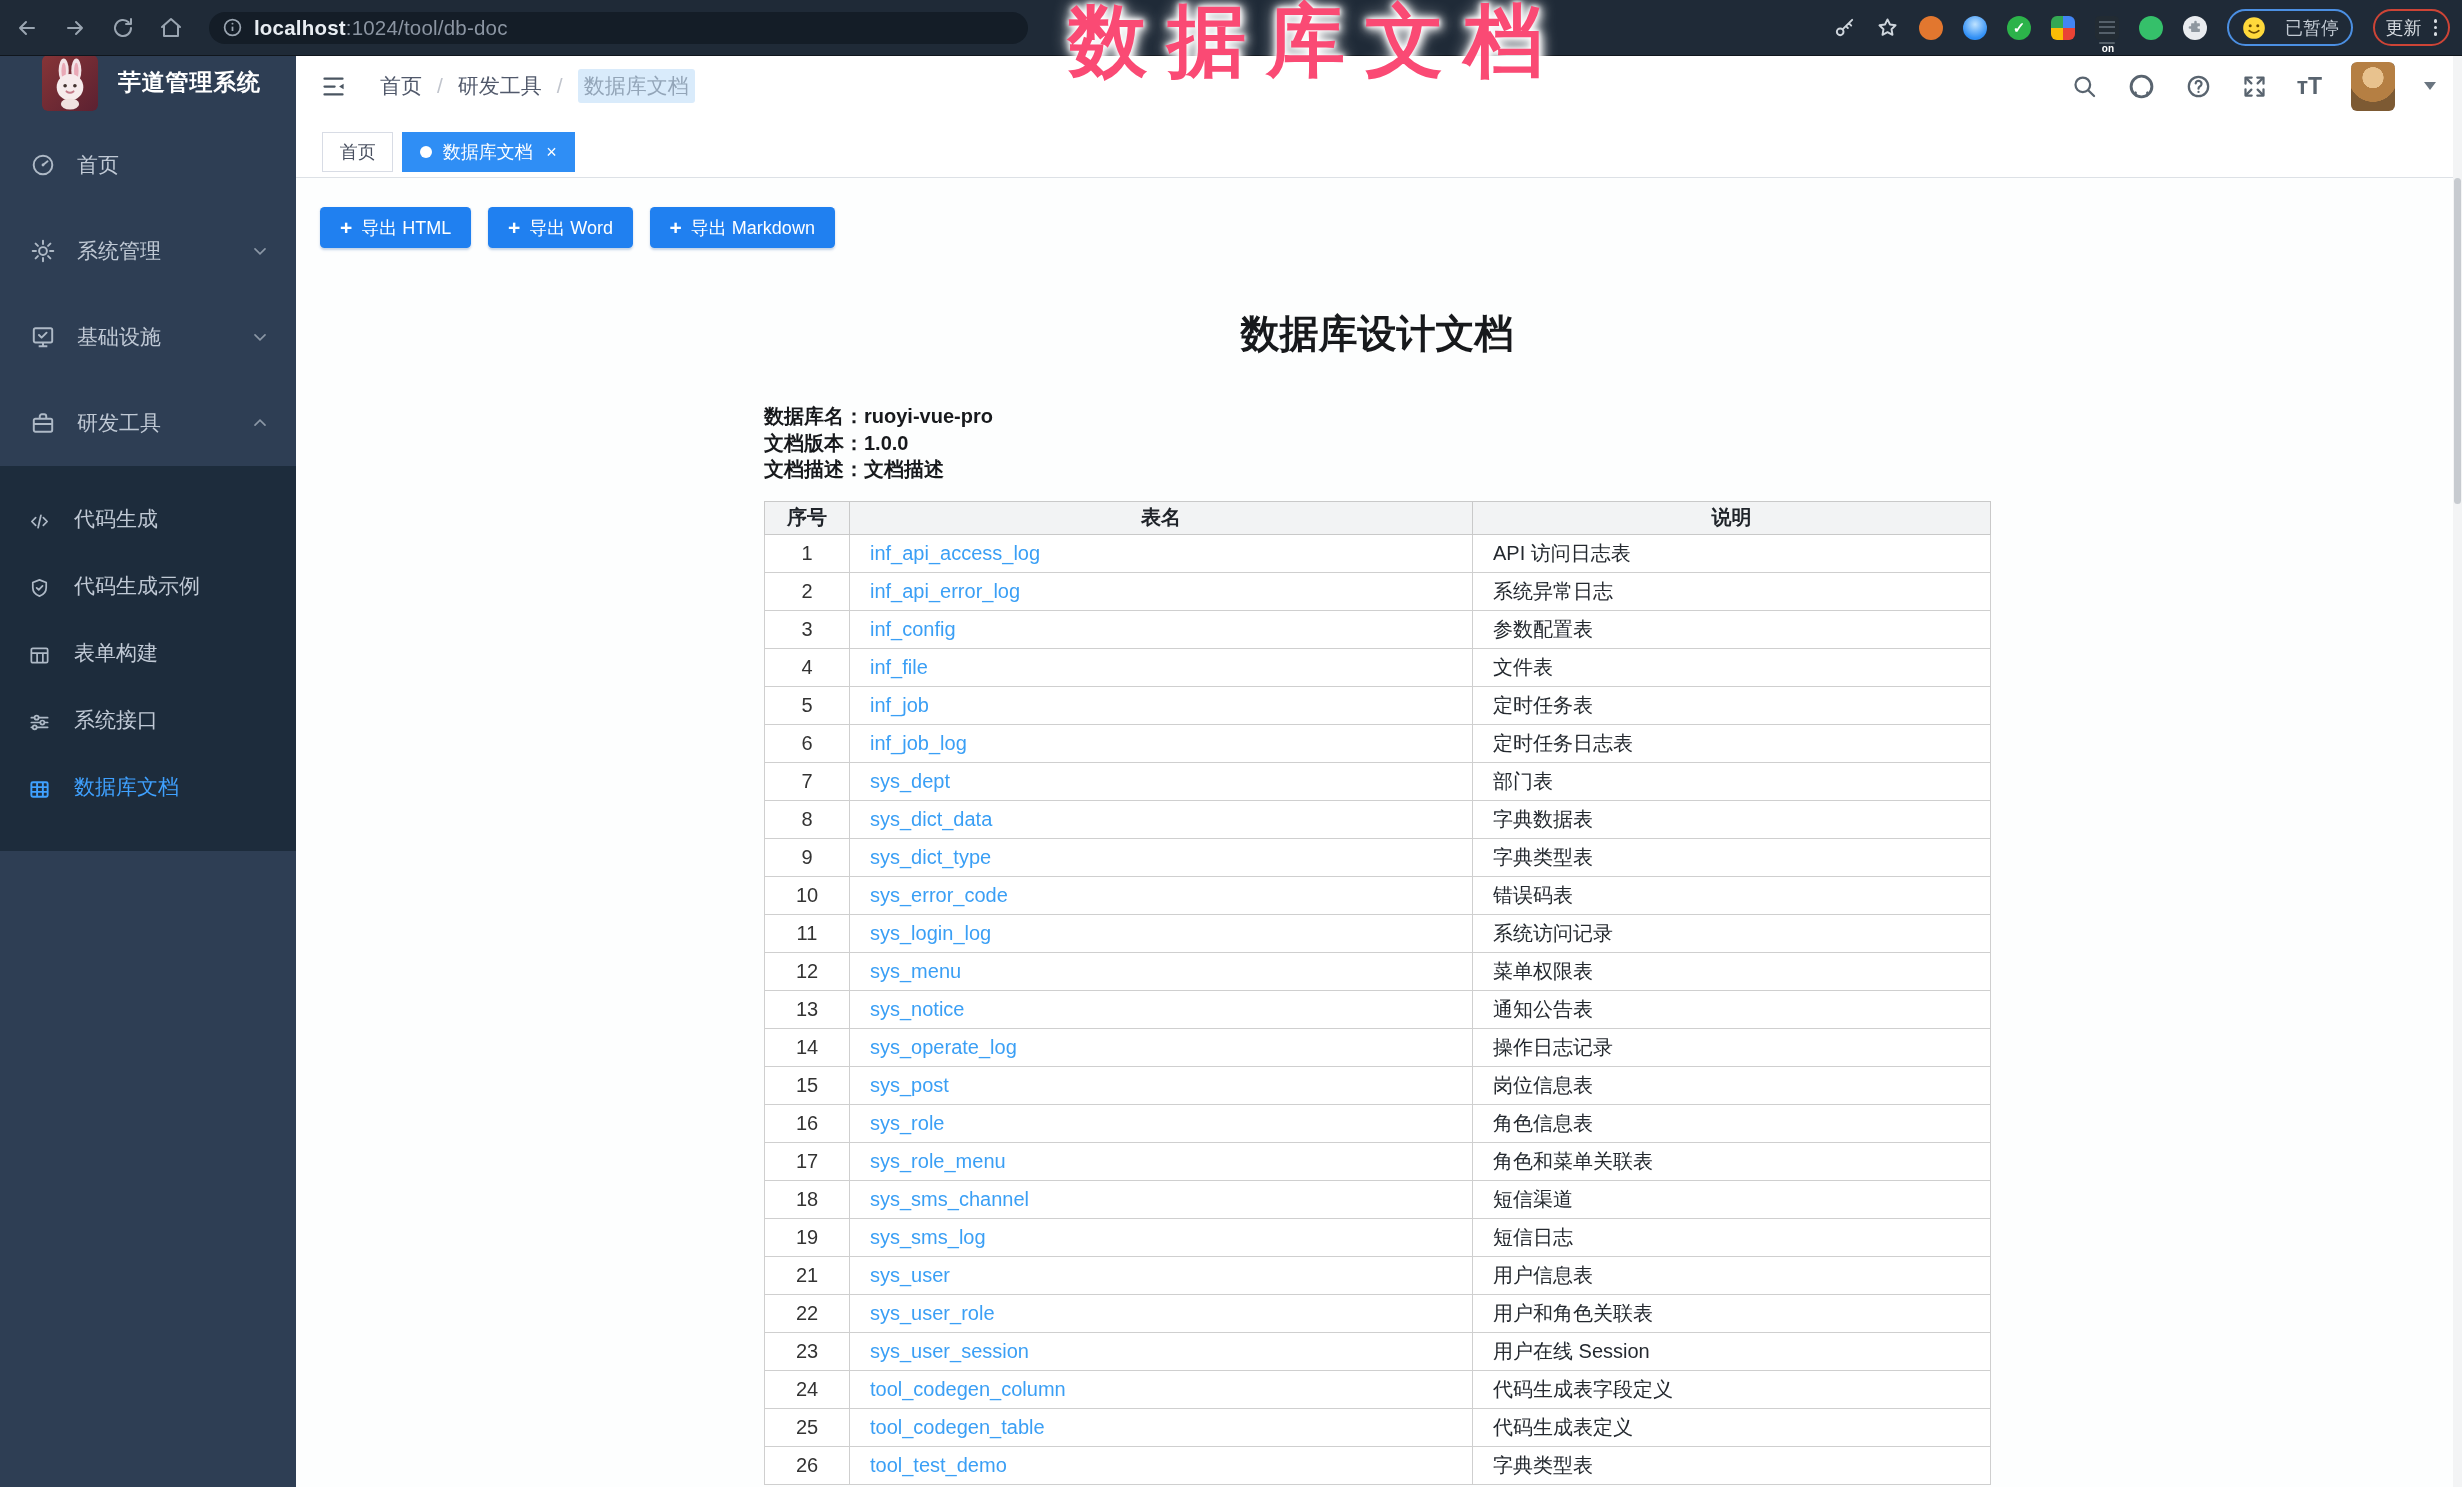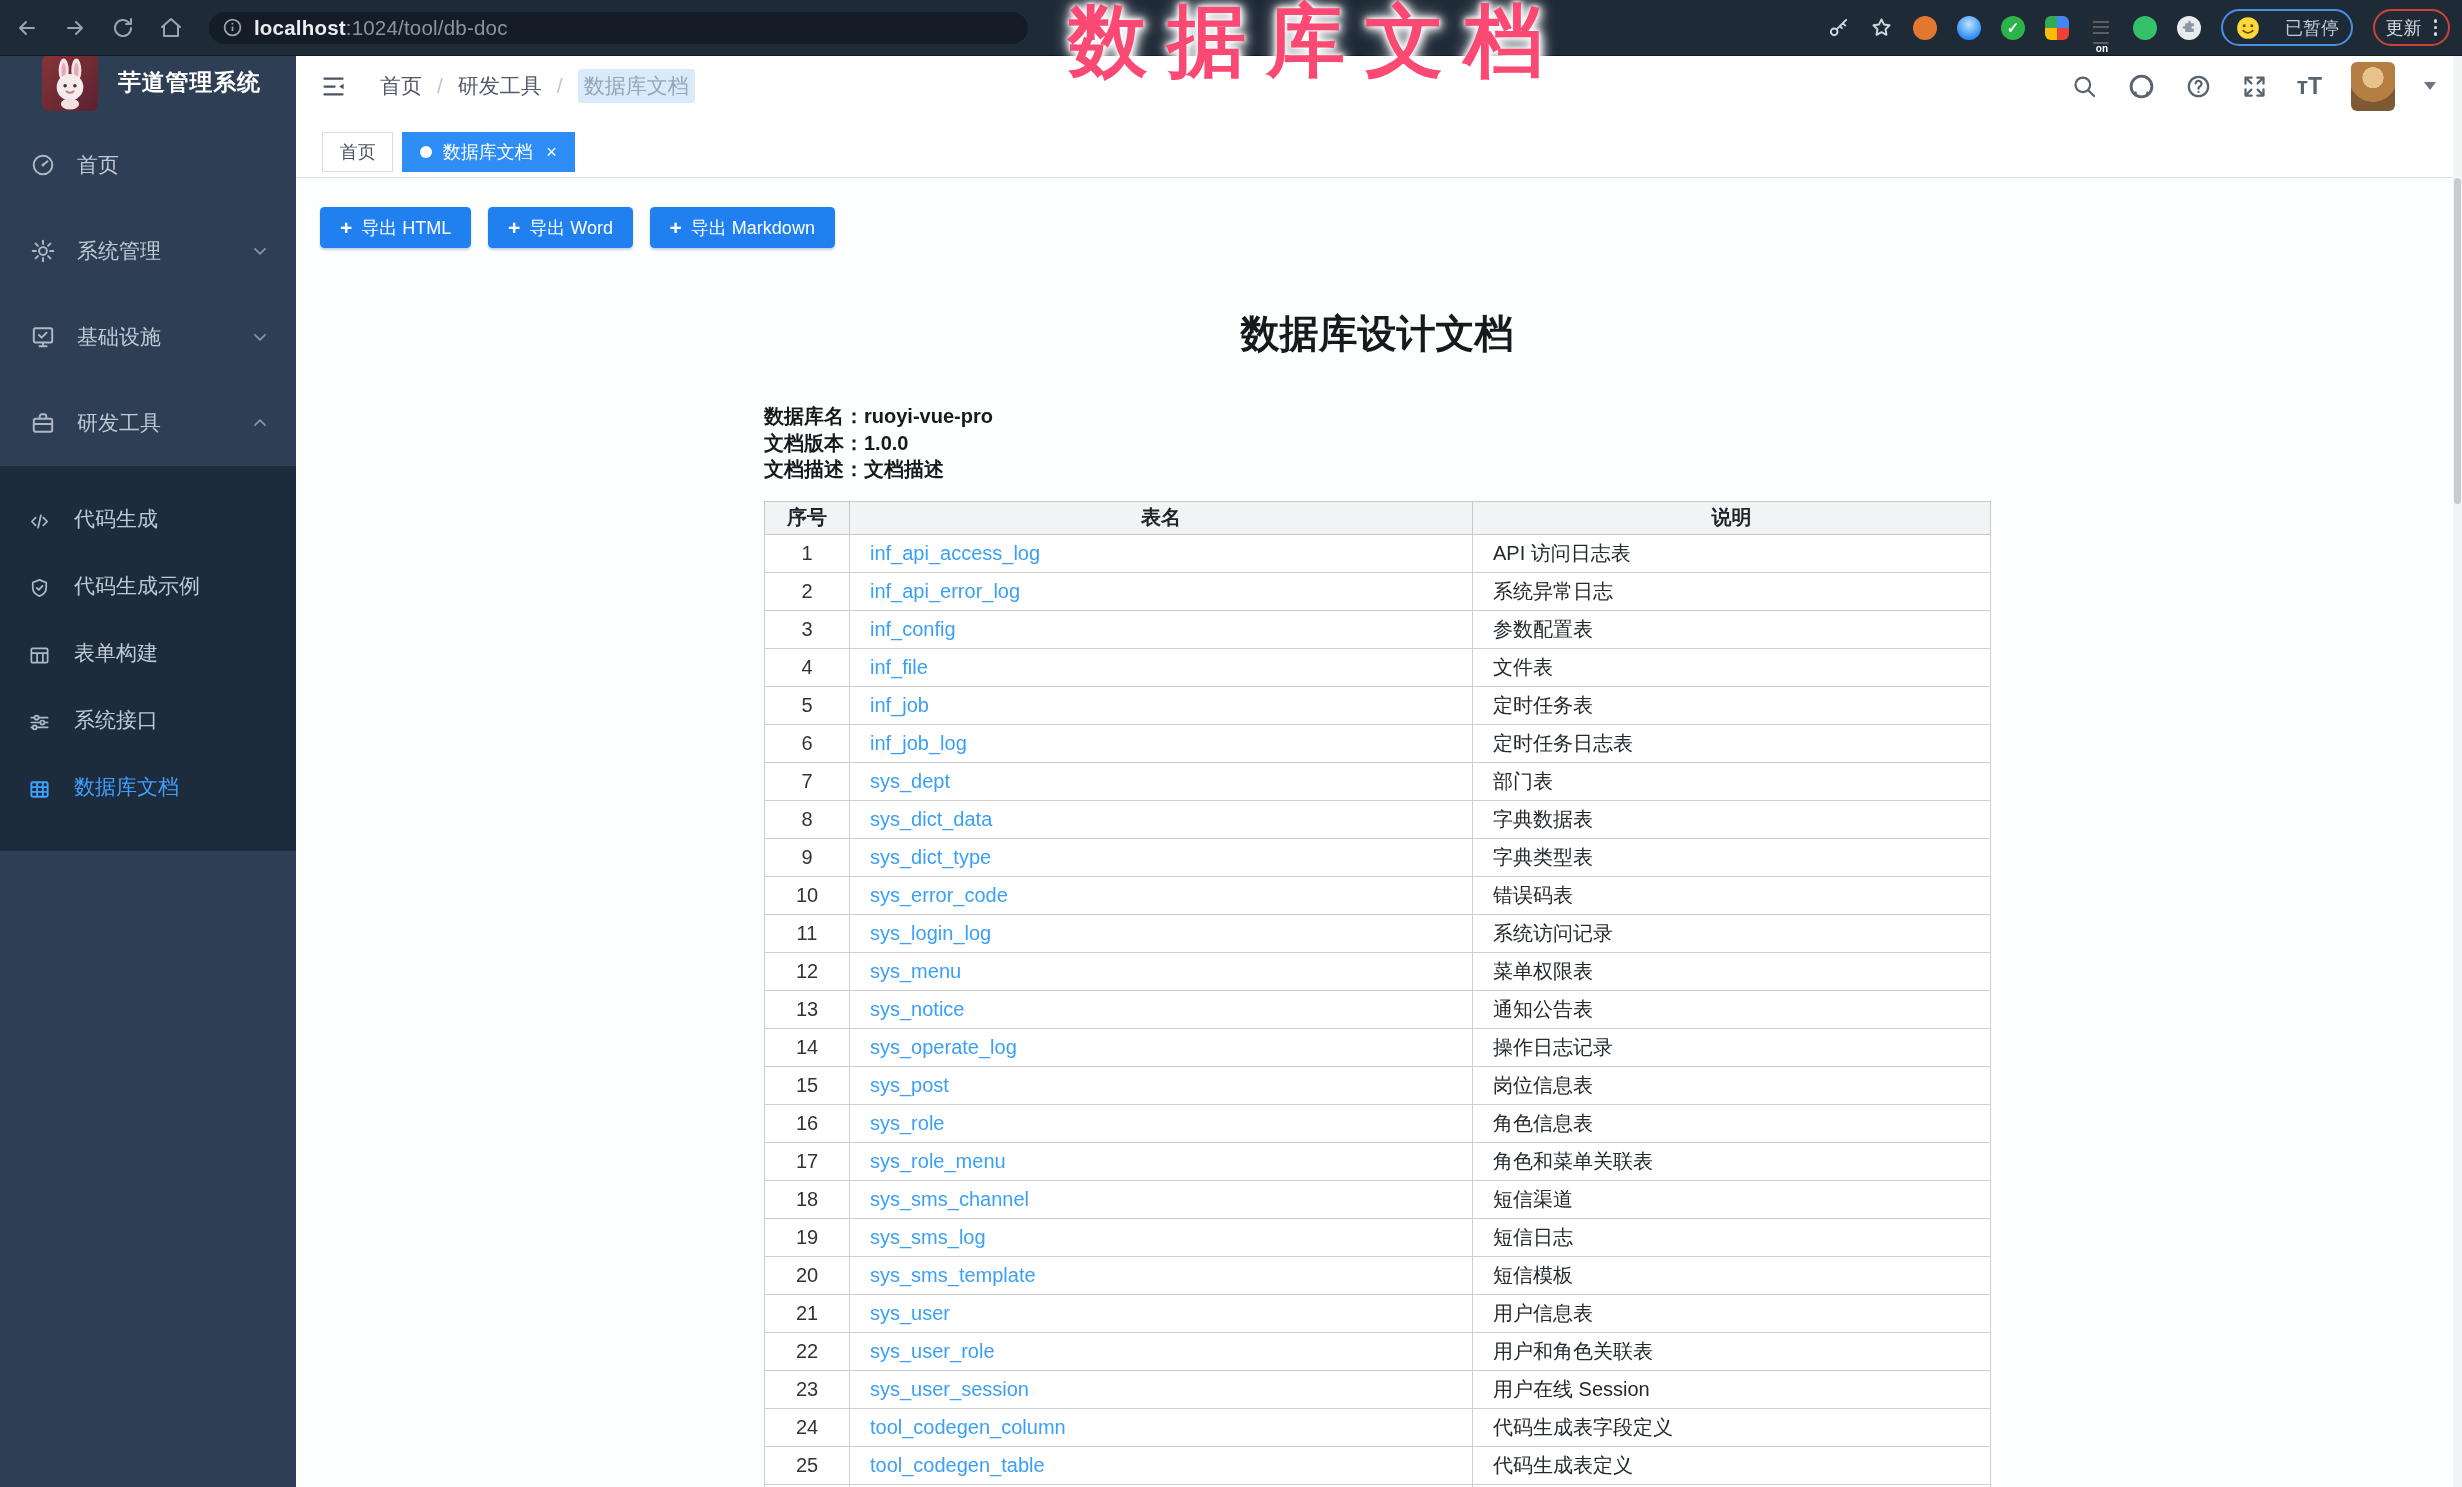--- a/index.html
+++ b/index.html
@@ -30,7 +30,7 @@
              padding:0.8px 3px; border-radius:2.3px; font-weight:bold; font-style:normal; height:auto; left:auto; top:auto; }
   .ext-leaf { background:#35c06a; }
   .ext-puzzle { background:#e9ecef; color:#8e979f; }
-  .pill { display:flex; align-items:center; gap:24px; border-radius:20px; padding:3.8px 12px; }
+  .pill { display:flex; align-items:center; gap:18px; border-radius:20px; padding:3.8px 12px; }
   .pill-paused { border:2.3px solid #4b8fe2; }
   .pill-paused .lbl { color:#c2cad3; font-size:18px; }
   .pill-update { border:2.3px solid #cd4436; gap:12px; padding:4.6px 10.6px; }

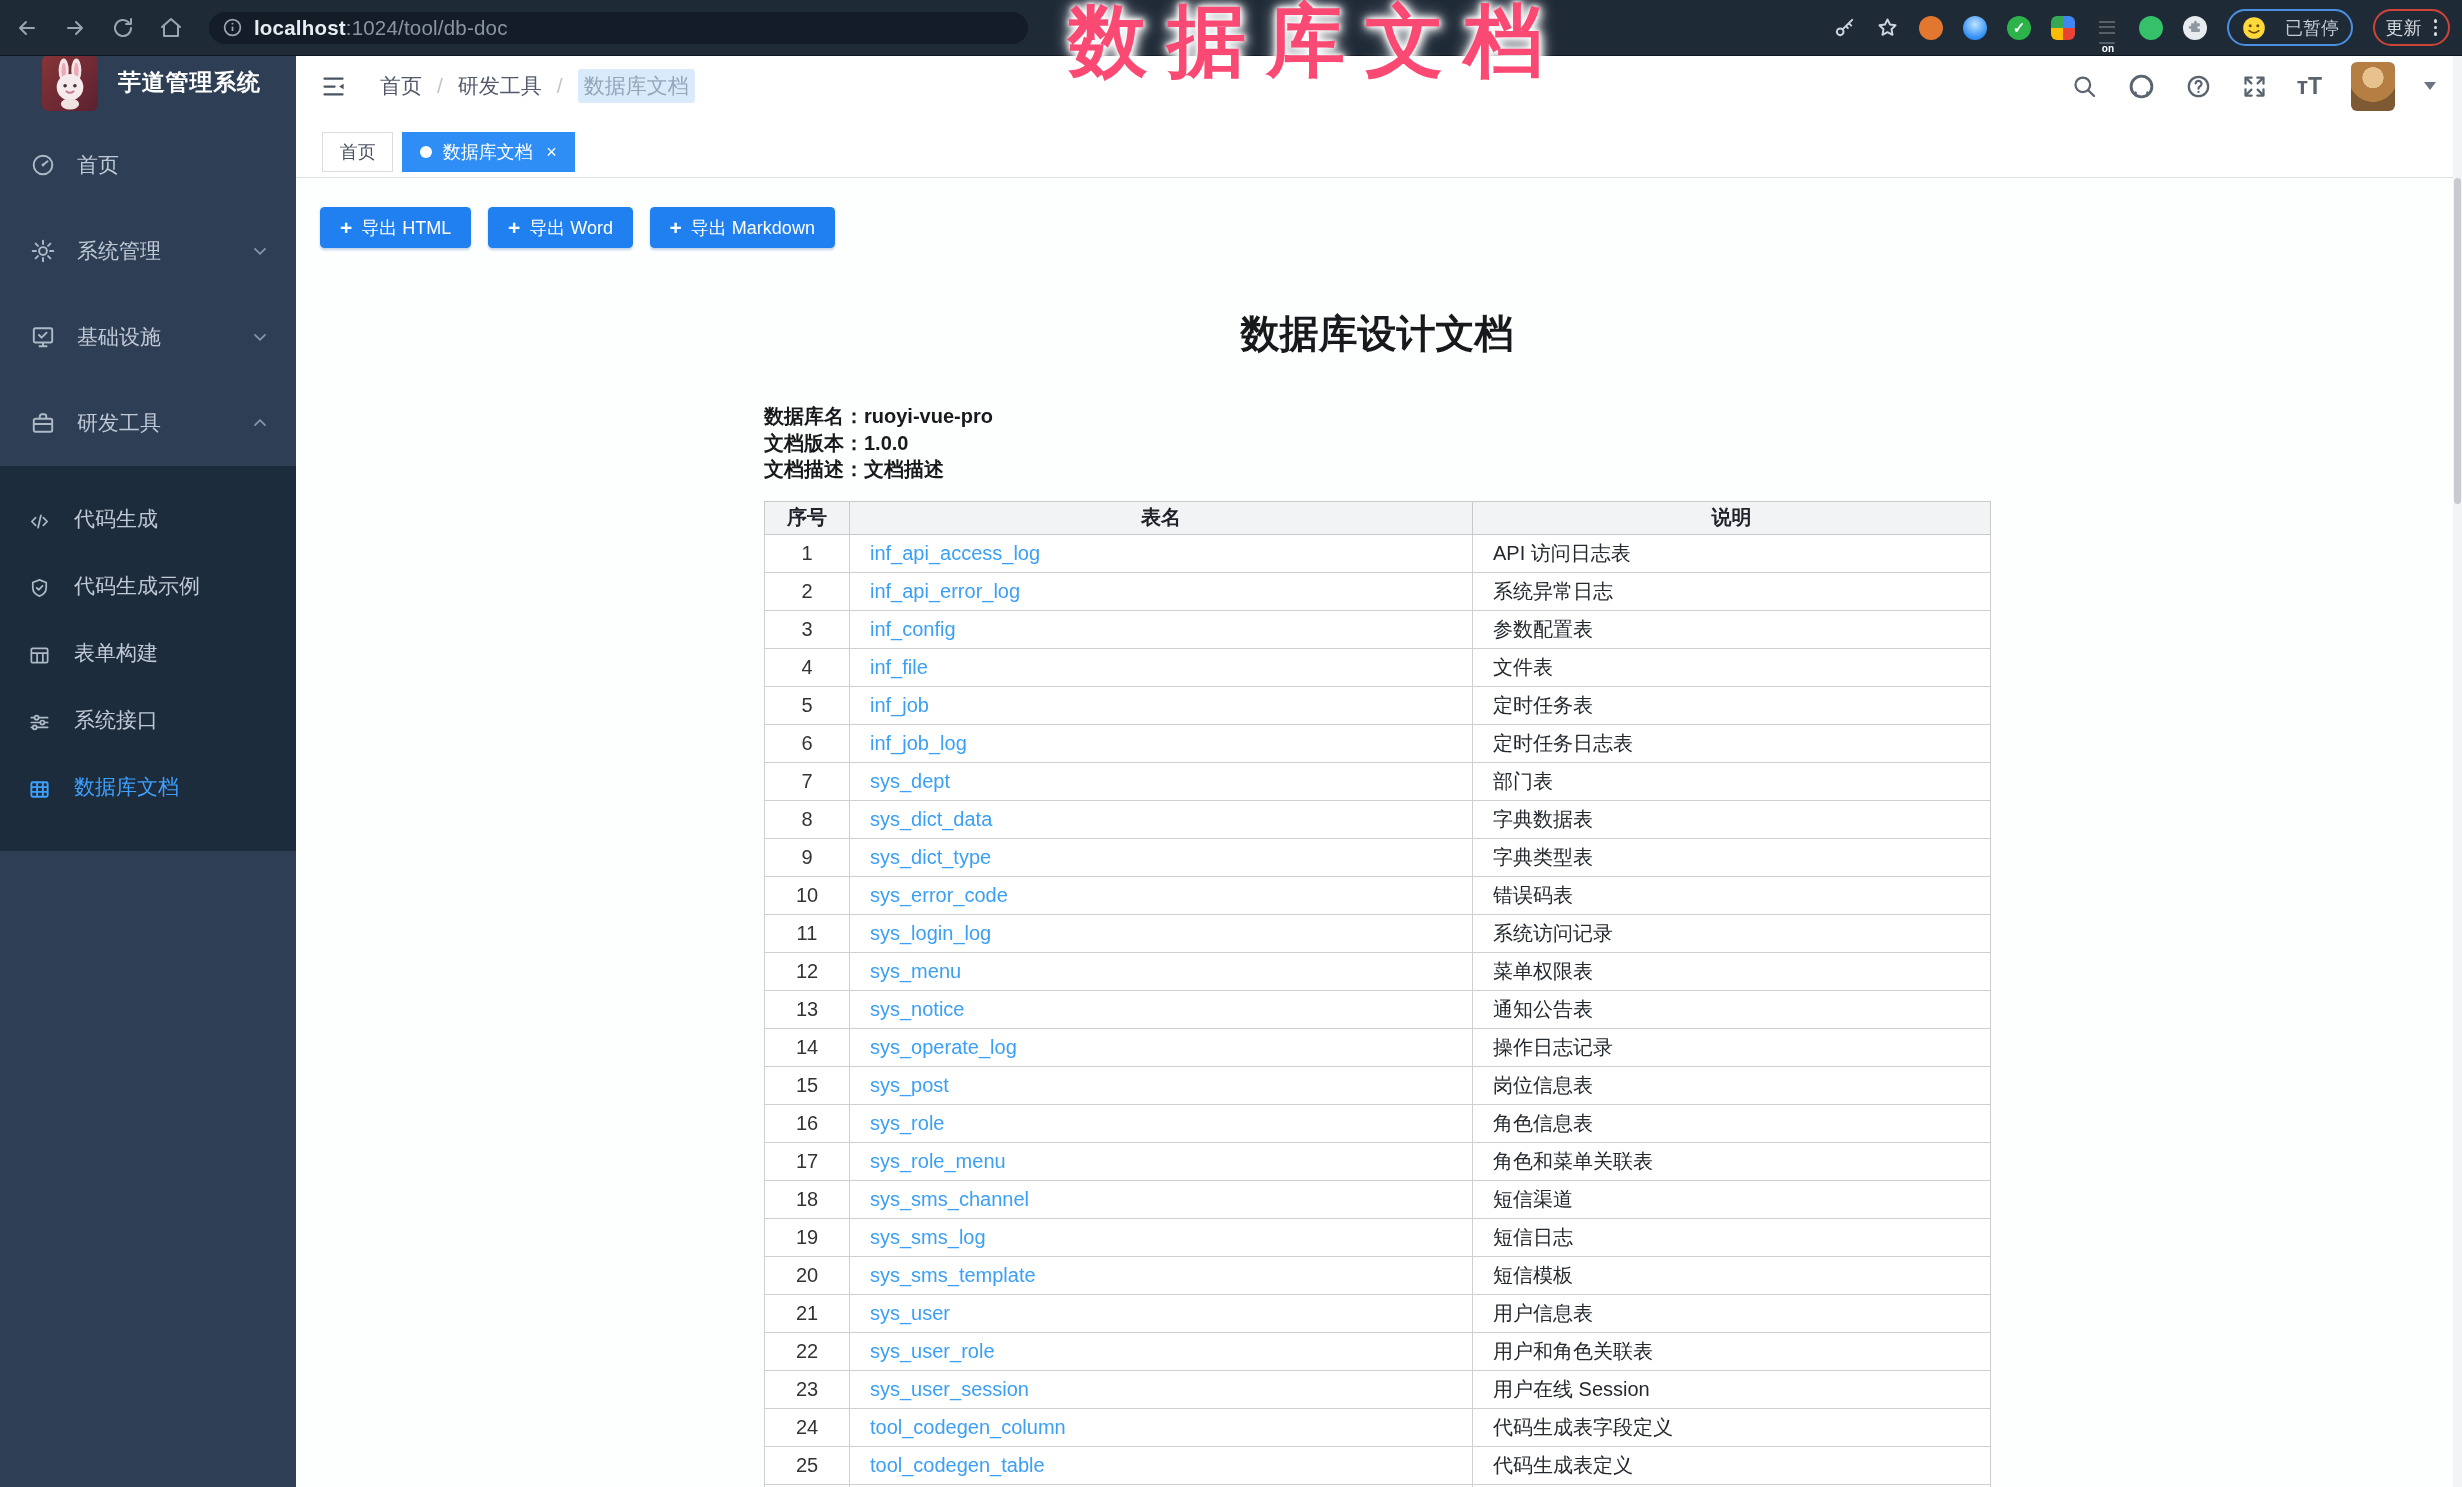--- a/index.html
+++ b/index.html
@@ -545,11 +545,6 @@
             <td class="desc">短信日志</td>
           </tr>
 
-          <tr>
-            <td class="no">20</td>
-            <td class="tname"><span>sys_sms_template</span></td>
-            <td class="desc">短信模板</td>
-          </tr>
 
           <tr>
             <td class="no">21</td>

